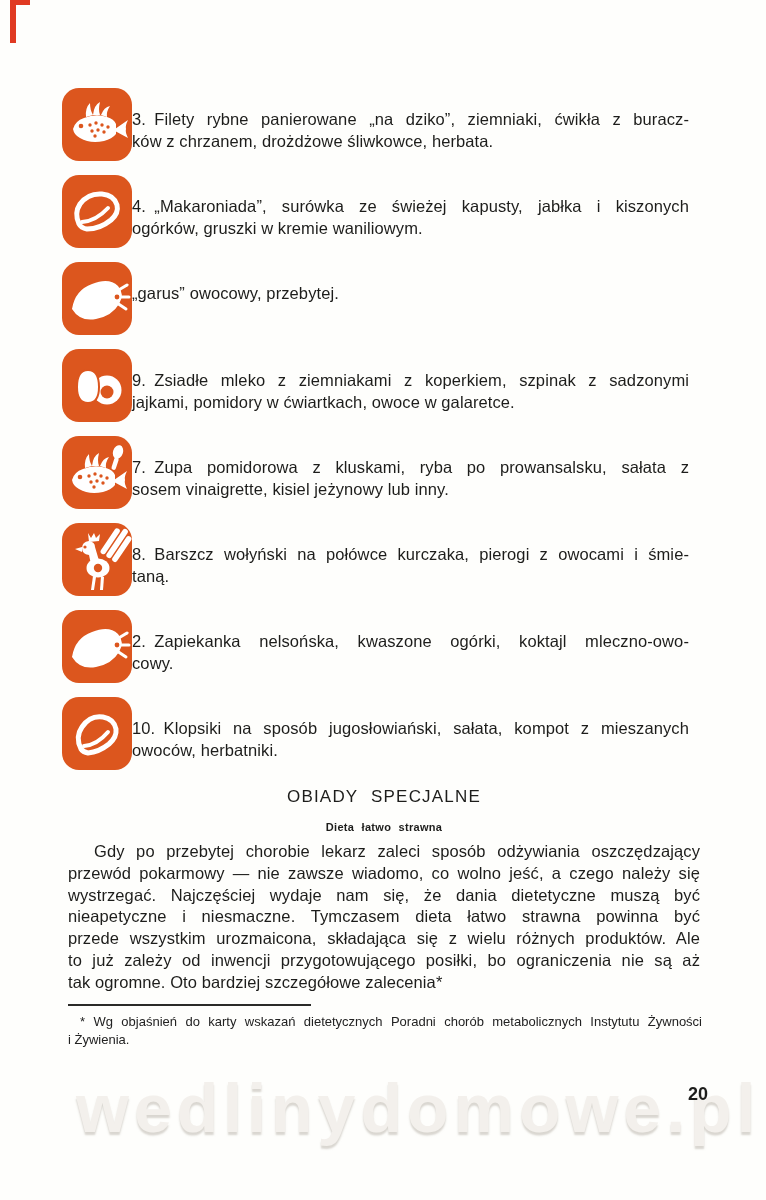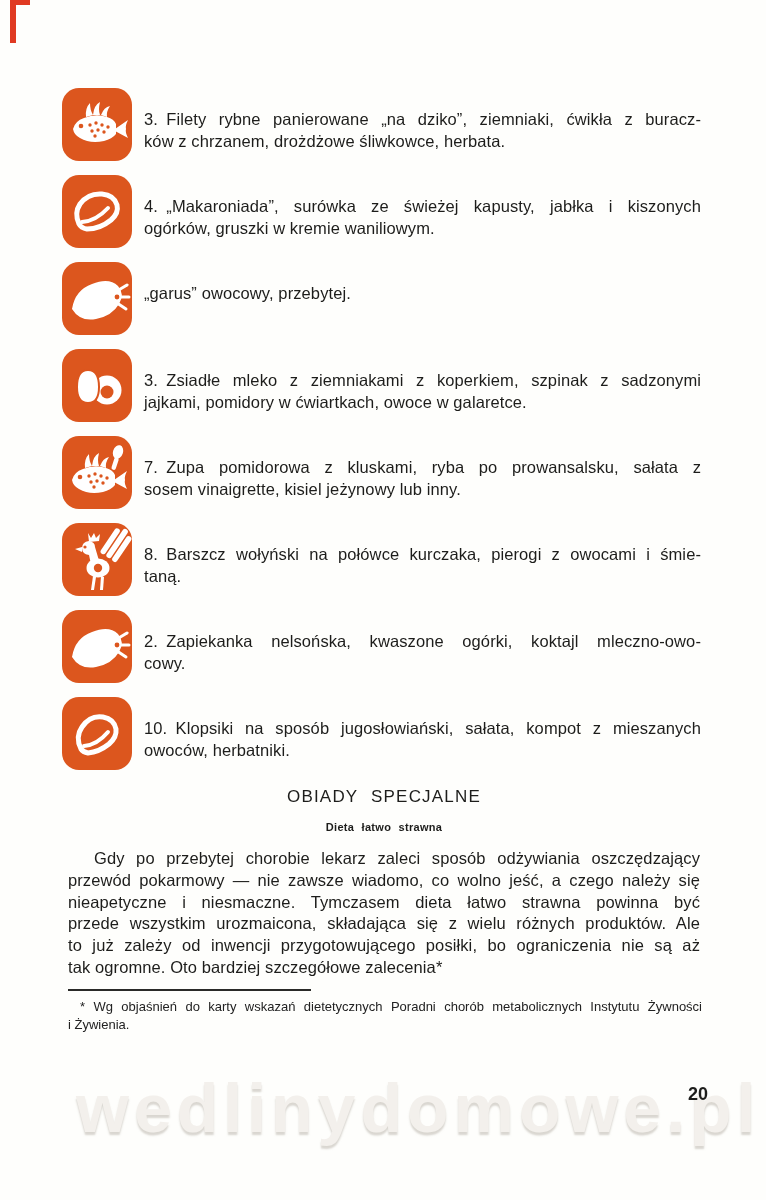--- a/index.html
+++ b/index.html
@@ -19,7 +19,7 @@
   }
   .icon-tile svg{display:block;width:70px;height:73px;}
   .item-text{
-    margin-left:12px;width:557px;padding-top:20px;
+    margin-left:0;width:557px;padding-top:20px;
     font-size:16.5px;line-height:22px;letter-spacing:0.1px;
   }
   .jline{text-align:justify;text-align-last:justify;}

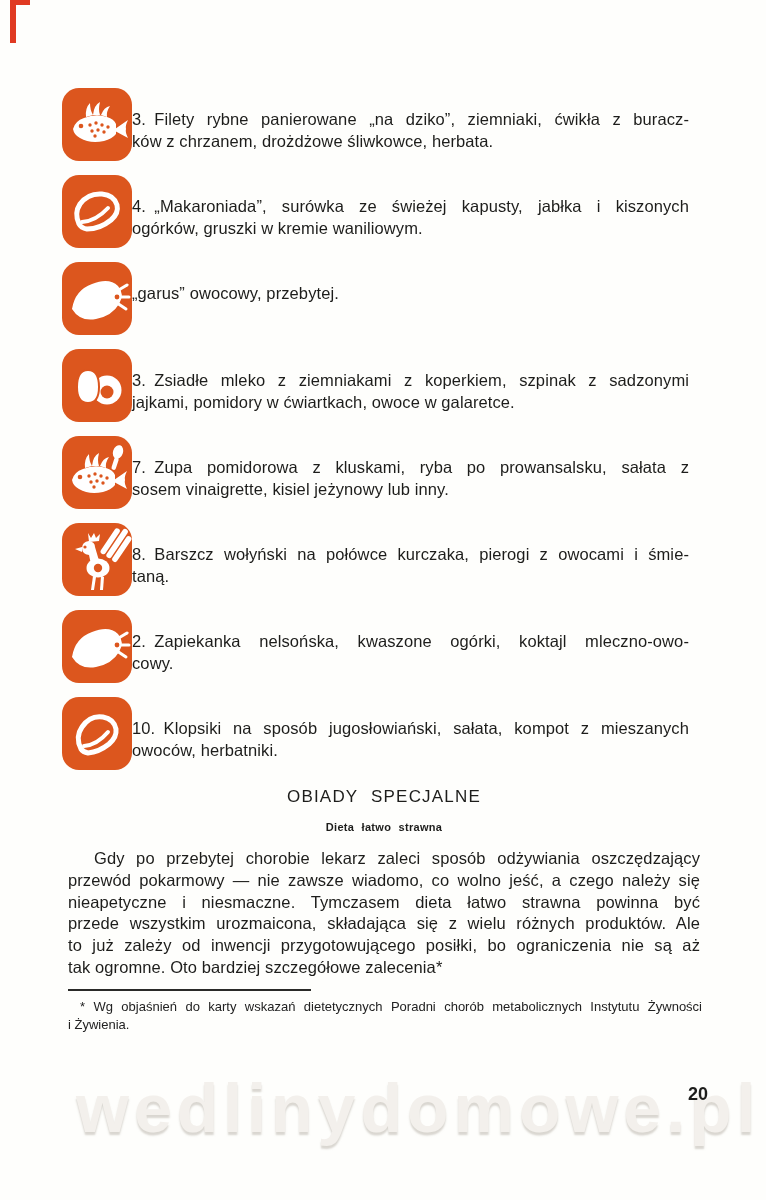--- a/index.html
+++ b/index.html
@@ -131,7 +131,7 @@
         </svg>
       </div>
       <div class="item-text">
-        <div class="jline">3. Zsiadłe mleko z ziemniakami z koperkiem, szpinak z sadzonymi</div>
+        <div class="jline">9. Zsiadłe mleko z ziemniakami z koperkiem, szpinak z sadzonymi</div>
         <div class="line">jajkami, pomidory w ćwiartkach, owoce w galaretce.</div>
       </div>
     </div>

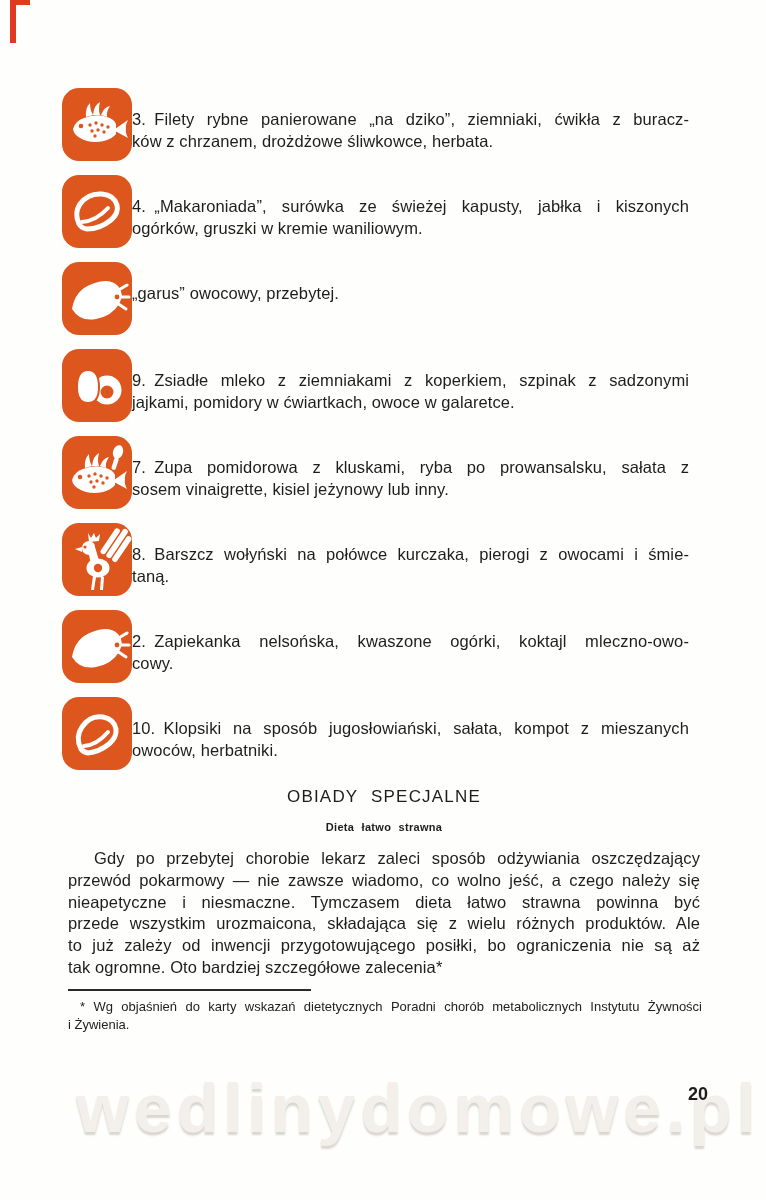--- a/index.html
+++ b/index.html
@@ -33,7 +33,7 @@
     letter-spacing:0.3px;word-spacing:4px;
   }
   .paragraph{
-    margin-top:15px;margin-left:6px;width:632px;
+    margin-top:8px;margin-left:6px;width:632px;
     font-size:16.5px;line-height:21.8px;letter-spacing:0.1px;
   }
   .indent{text-indent:26px;}

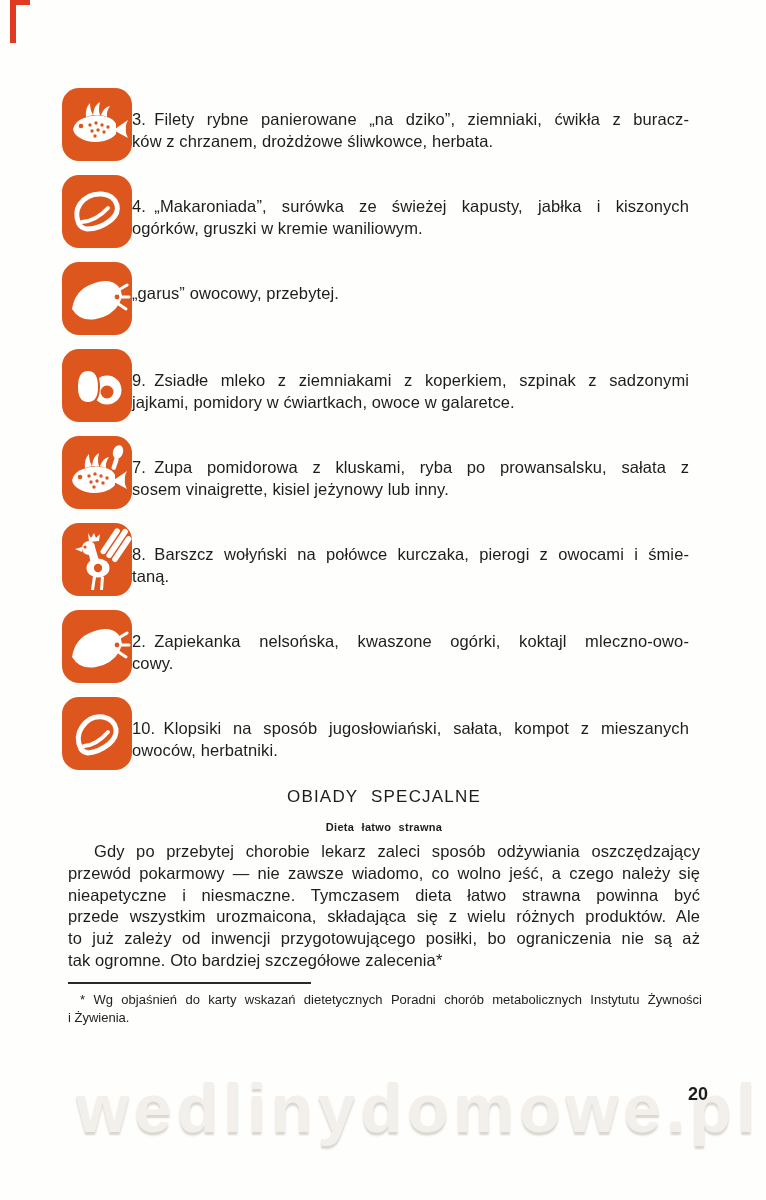--- a/index.html
+++ b/index.html
@@ -228,6 +228,7 @@
     <div class="paragraph">
       <div class="jline indent">Gdy po przebytej chorobie lekarz zaleci sposób odżywiania oszczędzający</div>
       <div class="jline">przewód pokarmowy — nie zawsze wiadomo, co wolno jeść, a czego należy się</div>
+      <div class="jline">wystrzegać. Najczęściej wydaje nam się, że dania dietetyczne muszą być</div>
       <div class="jline">nieapetyczne i niesmaczne. Tymczasem dieta łatwo strawna powinna być</div>
       <div class="jline">przede wszystkim urozmaicona, składająca się z wielu różnych produktów. Ale</div>
       <div class="jline">to już zależy od inwencji przygotowującego posiłki, bo ograniczenia nie są aż</div>

